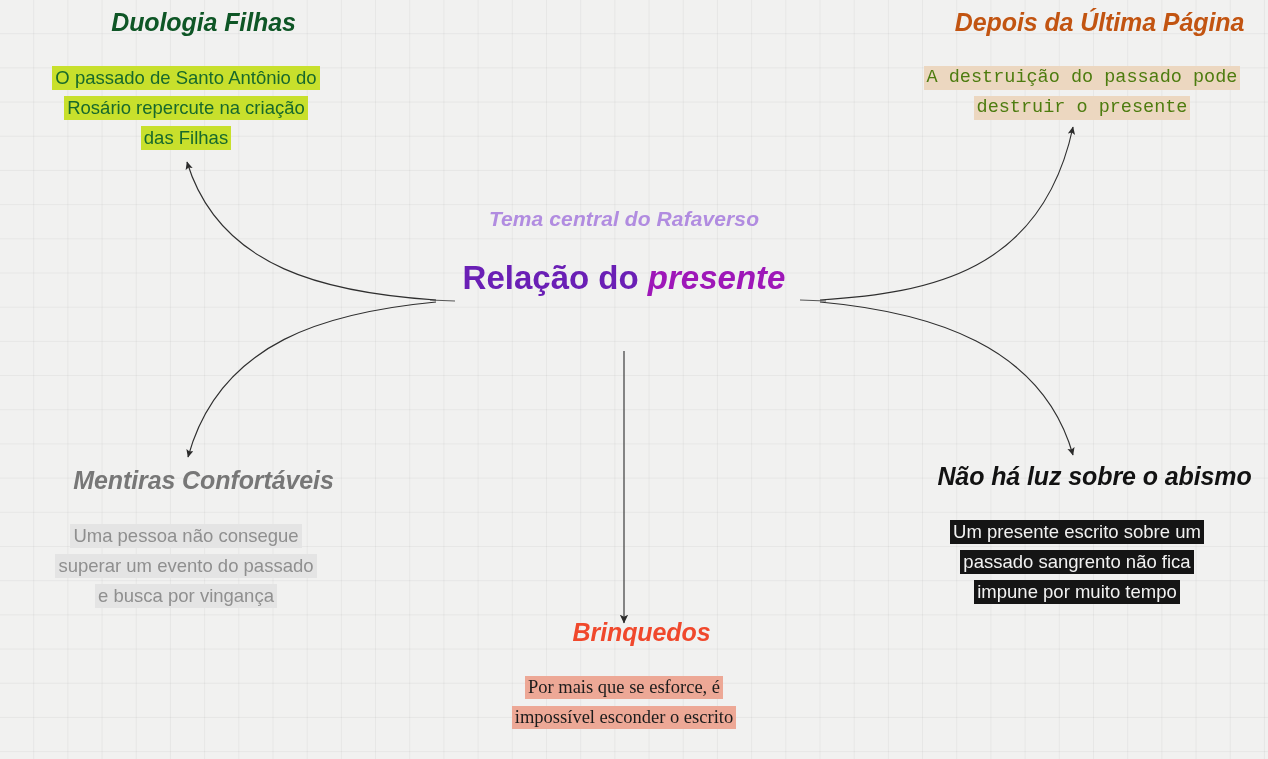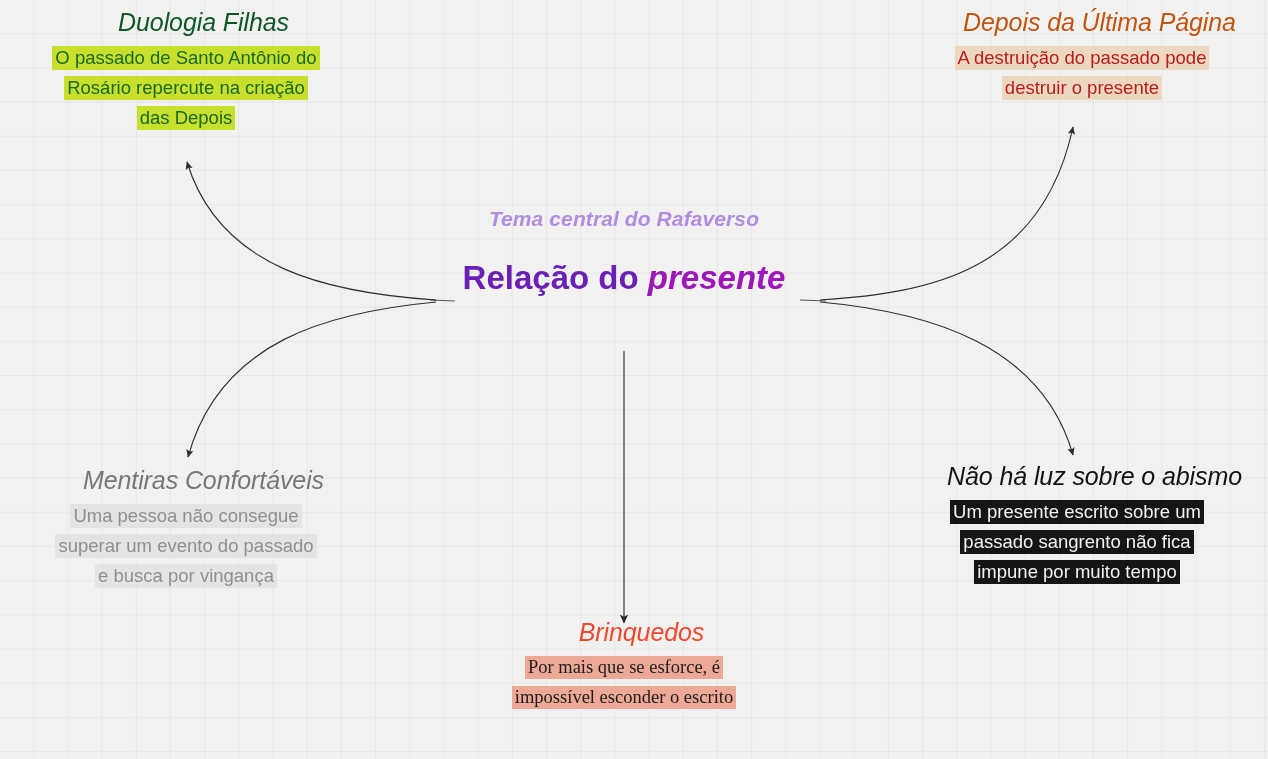--- a/index.html
+++ b/index.html
@@ -33,7 +33,7 @@
     text-align: center;
   }
   .node-title {
-    font-weight: normal;
+    font-weight: bold;
     font-style: italic;
     font-size: 25px;
     line-height: 1.12;

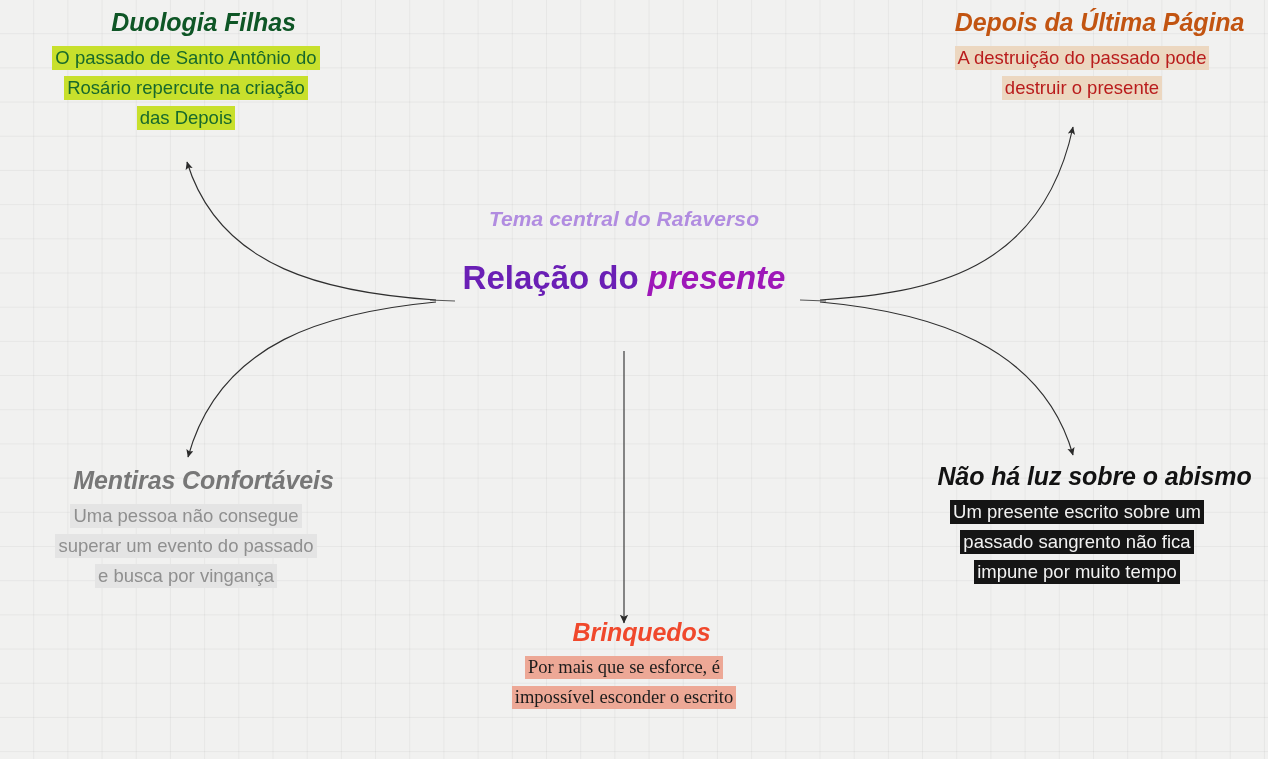--- a/index.html
+++ b/index.html
@@ -44,7 +44,7 @@
   .node-body {
     font-size: 18.5px;
     line-height: 1.62;
-    margin-top: 7px;
+    margin-top: 27px;
     font-style: normal;
     font-weight: normal;
   }

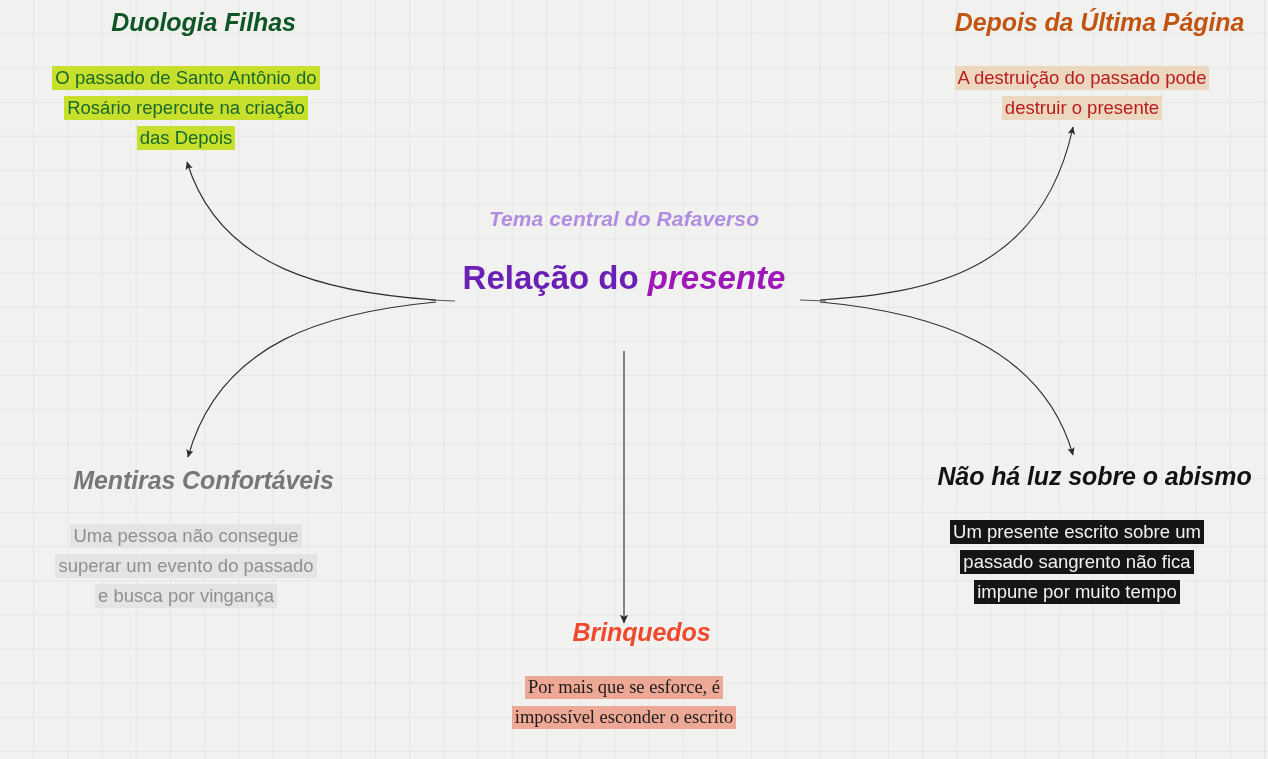--- a/index.html
+++ b/index.html
@@ -92,7 +92,7 @@
   #node-duologia .hl         { background: #c8e02c; }
 
   #node-depois .node-title { color: #c25411; }
-  #node-depois .node-body  { color: #b91c1c; }
+  #node-depois .node-body  { color: #4d7c0f; font-family: Liberation Mono, monospace; }
   #node-depois .hl         { background: #ecd7c0; }
 
   #node-mentiras .node-title { color: #777777; }

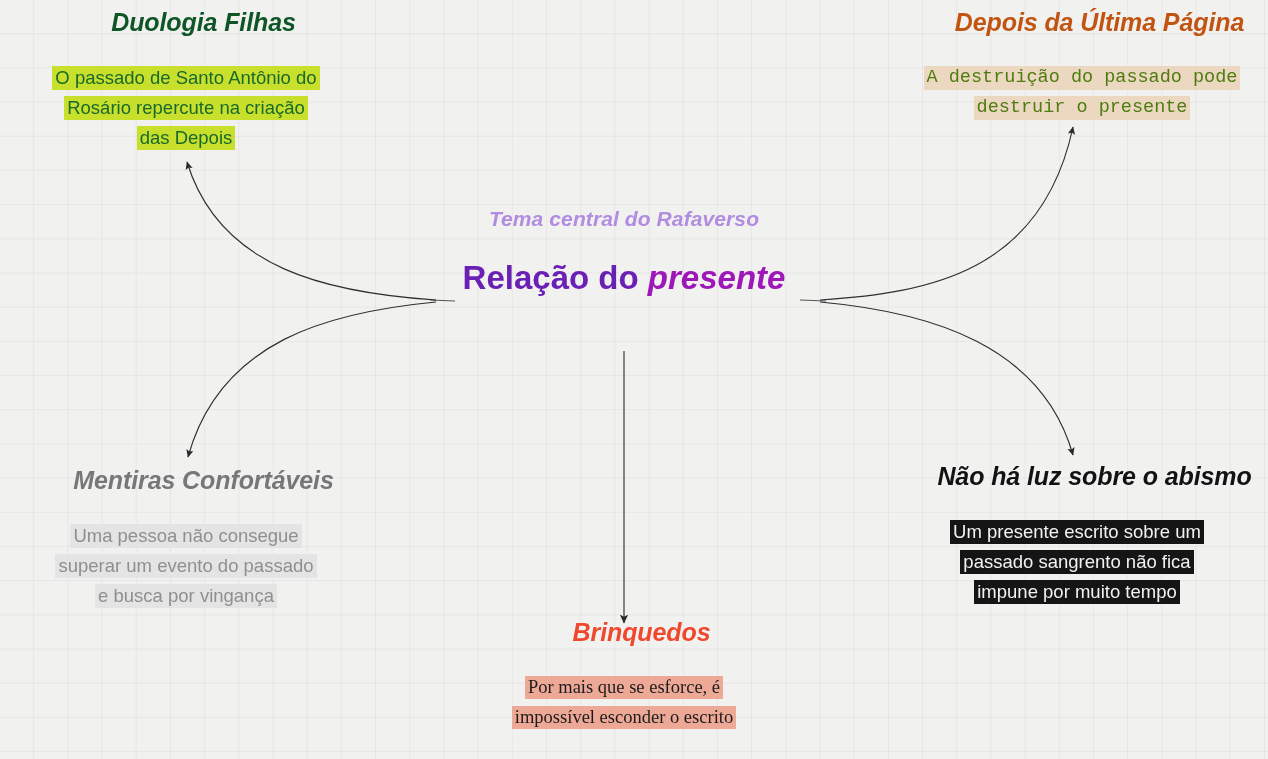--- a/index.html
+++ b/index.html
@@ -148,7 +148,7 @@
     <div class="node-body">
       <div><span class="hl">O passado de Santo Antônio do</span></div>
       <div><span class="hl">Rosário repercute na criação</span></div>
-      <div><span class="hl">das Depois</span></div>
+      <div><span class="hl">das Filhas</span></div>
     </div>
   </div>
 

